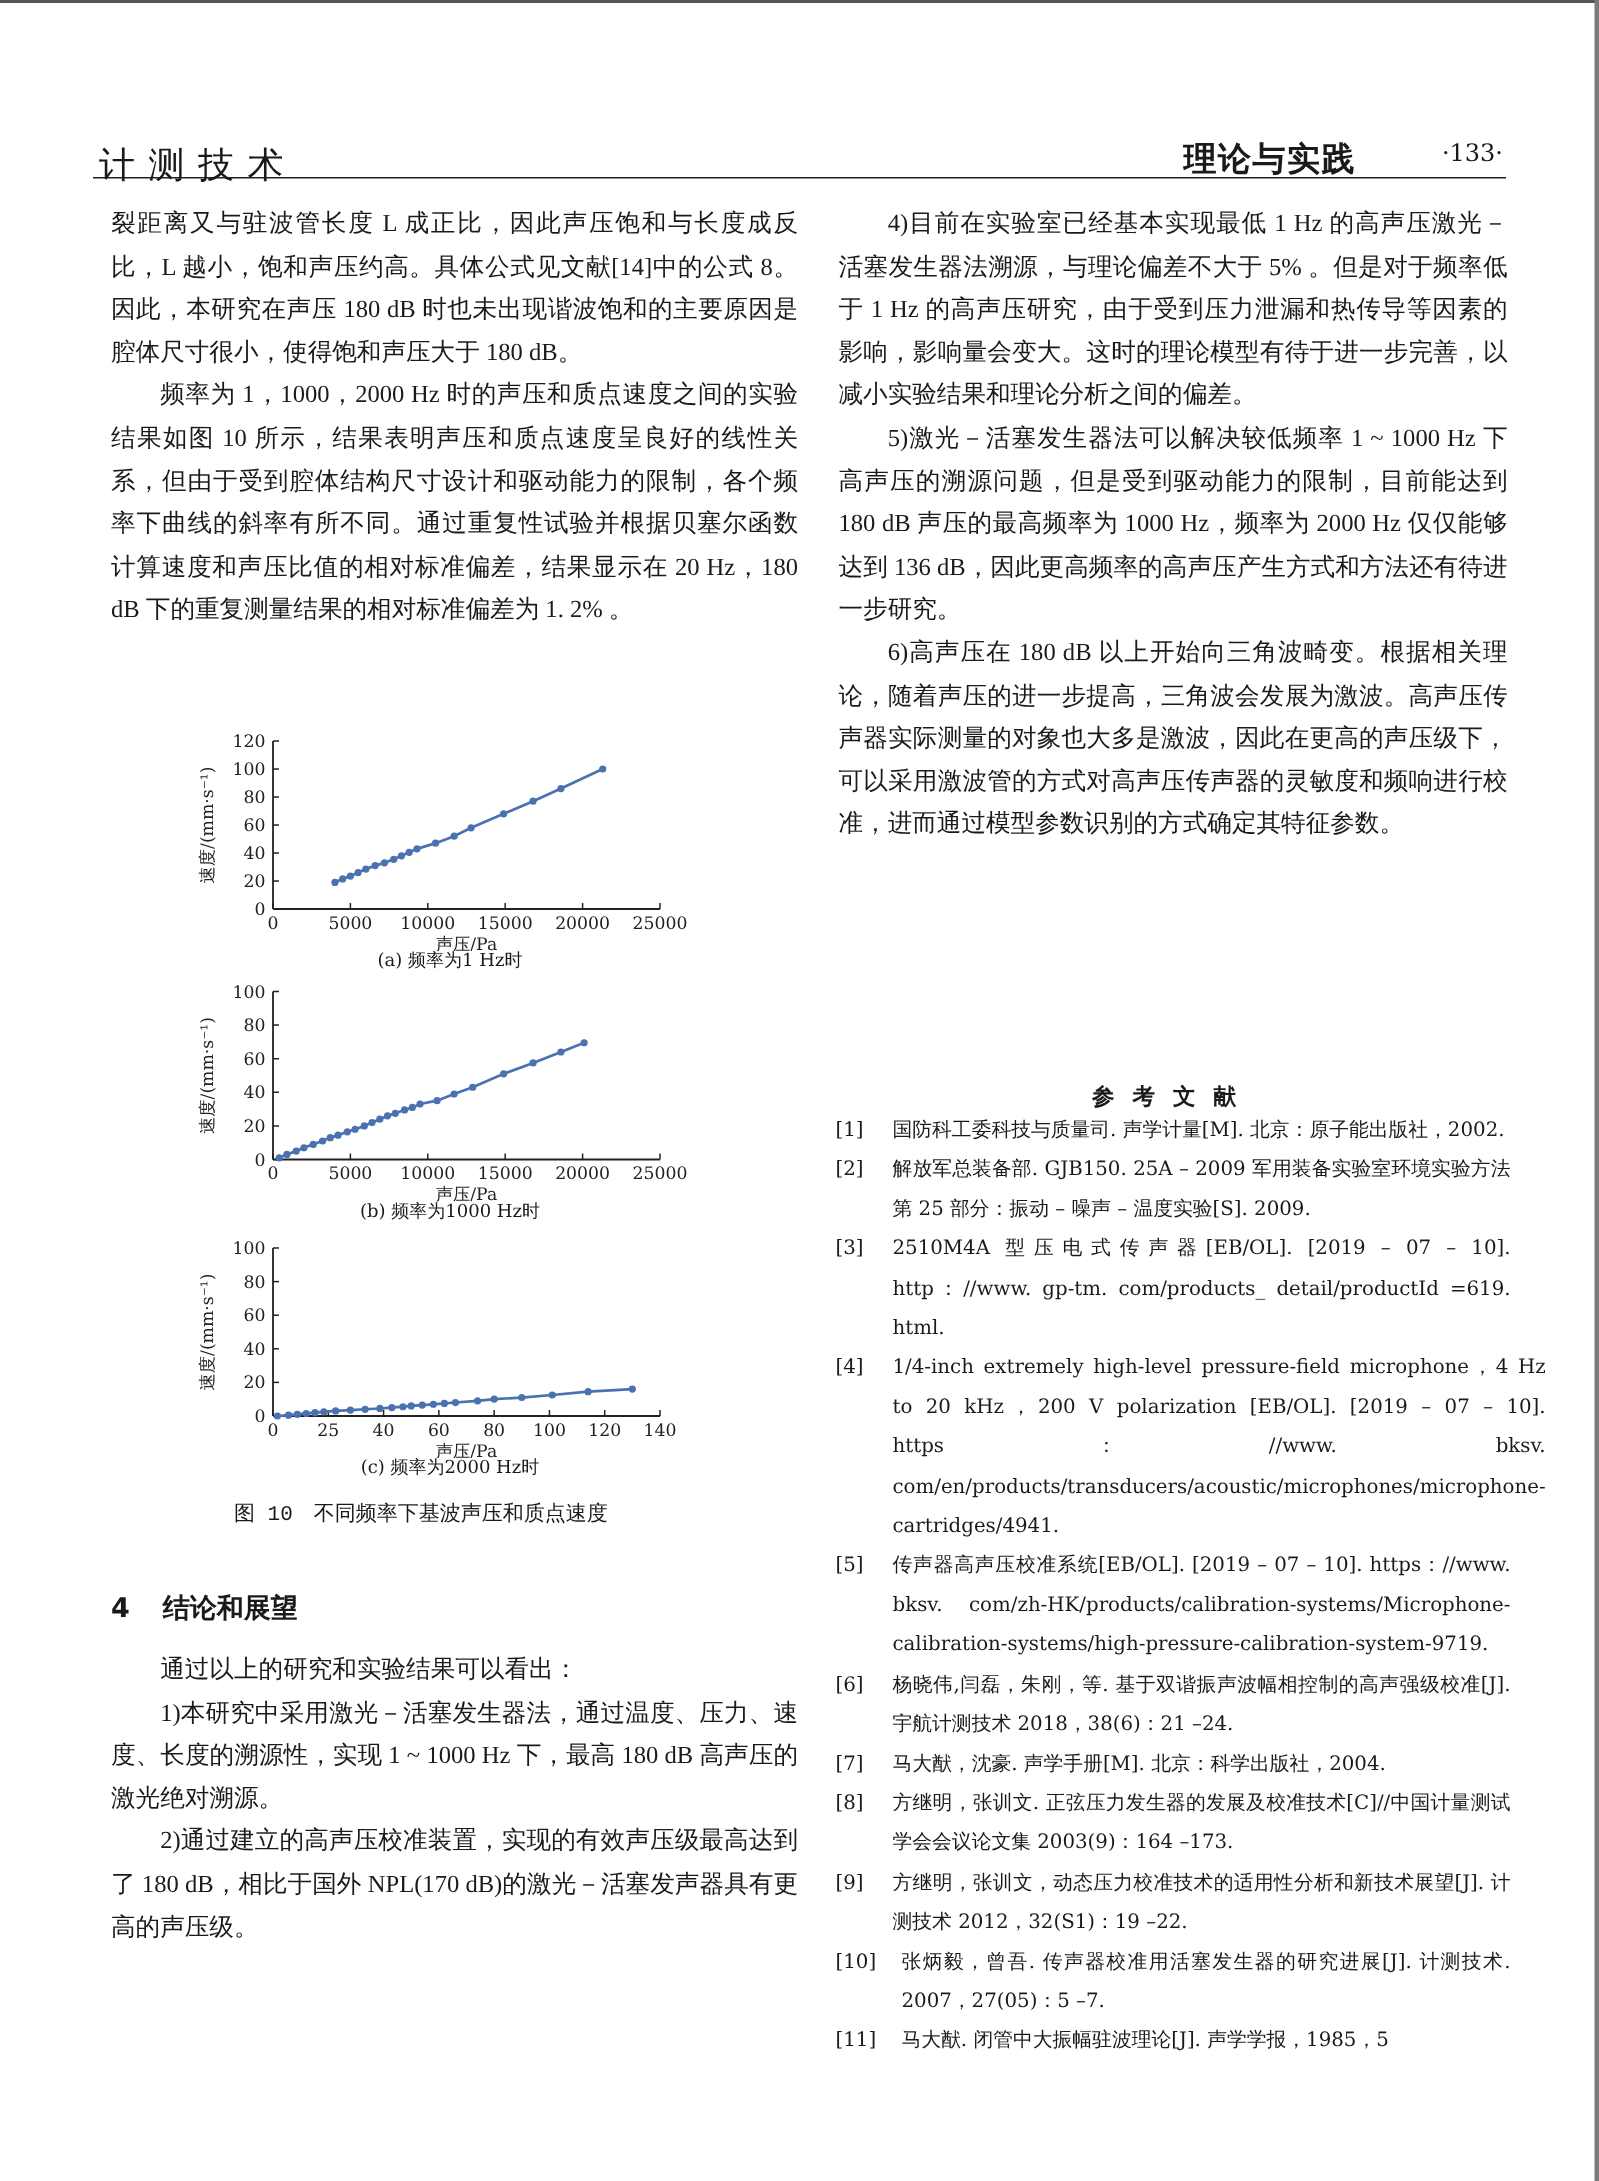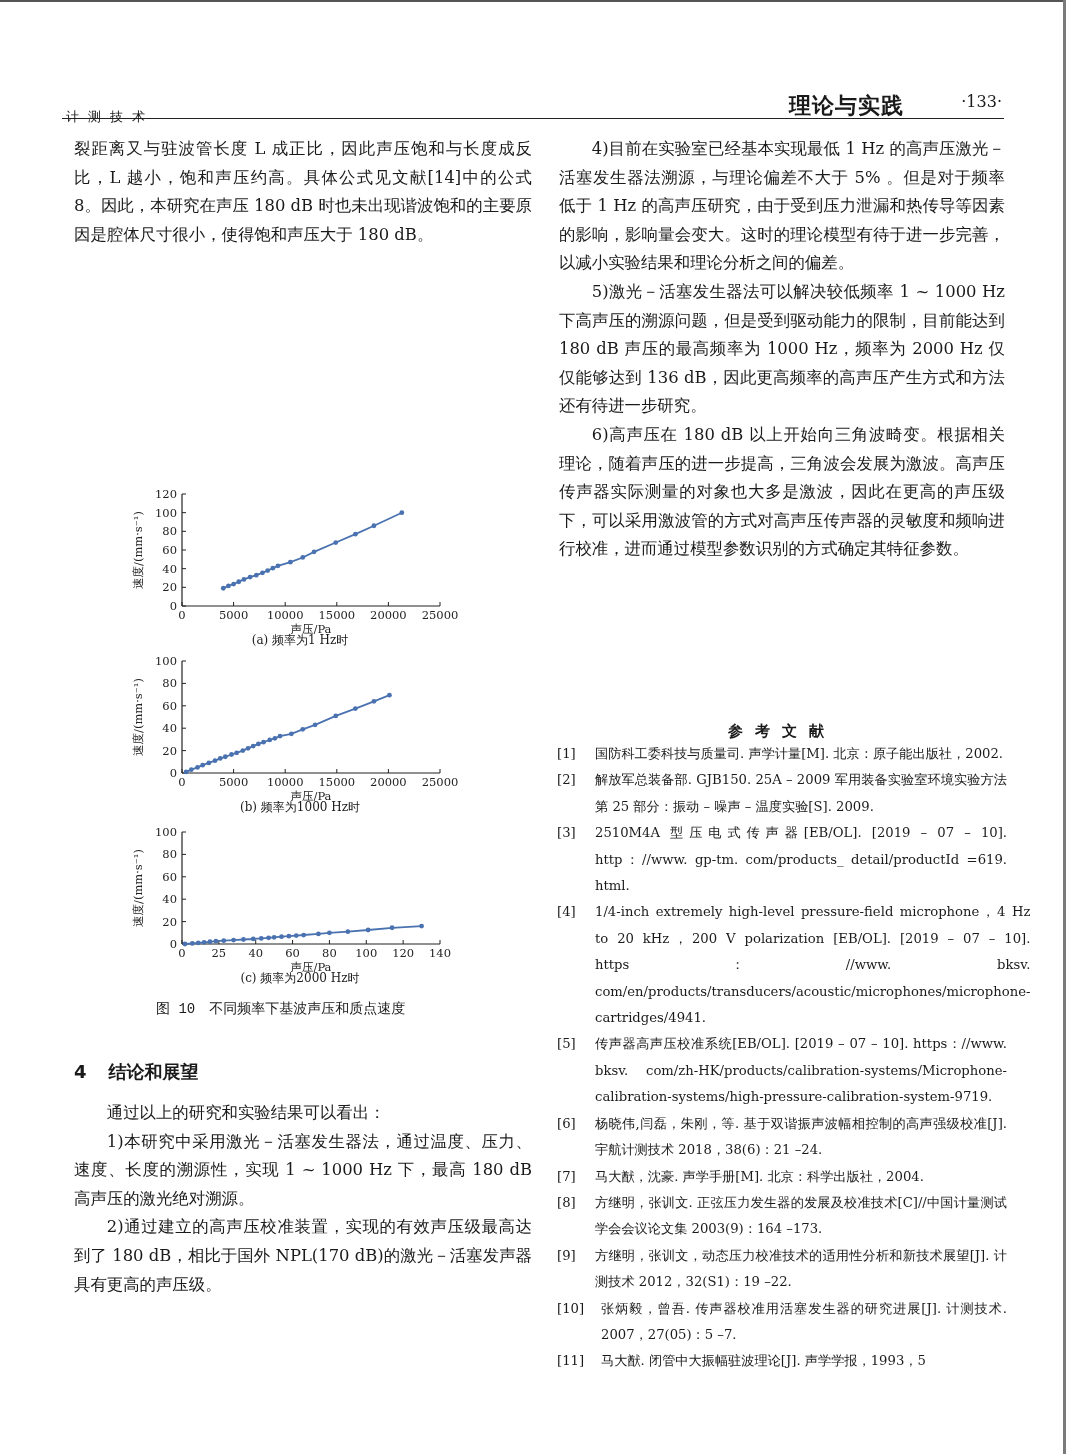--- a/index.html
+++ b/index.html
@@ -8,7 +8,7 @@
   .page-edge-top { position:absolute; left:0; top:0; width:1066px; height:2px; background:#555; }
   .page-edge-right { position:absolute; right:0; top:0; width:3px; height:1454px; background:#7a7a7a; }
   .header { position:absolute; left:62px; top:88px; width:942px; height:30px; border-bottom:1.5px solid #222; }
-  .header-left { position:absolute; left:4px; top:20px; font-size:13px; letter-spacing:9px; }
+  .header-left { position:absolute; left:4px; top:6px; font-size:24px; letter-spacing:9px; }
   .header-section { position:absolute; right:100px; top:3px; font-family:"DejaVu Sans","Liberation Sans",sans-serif; font-weight:bold; font-size:22px; letter-spacing:1px; }
   .header-page { position:absolute; right:2px; top:4px; font-size:16px; }
   .col { position:absolute; width:458px; font-size:16.4px; line-height:28.6px; text-align:justify; }

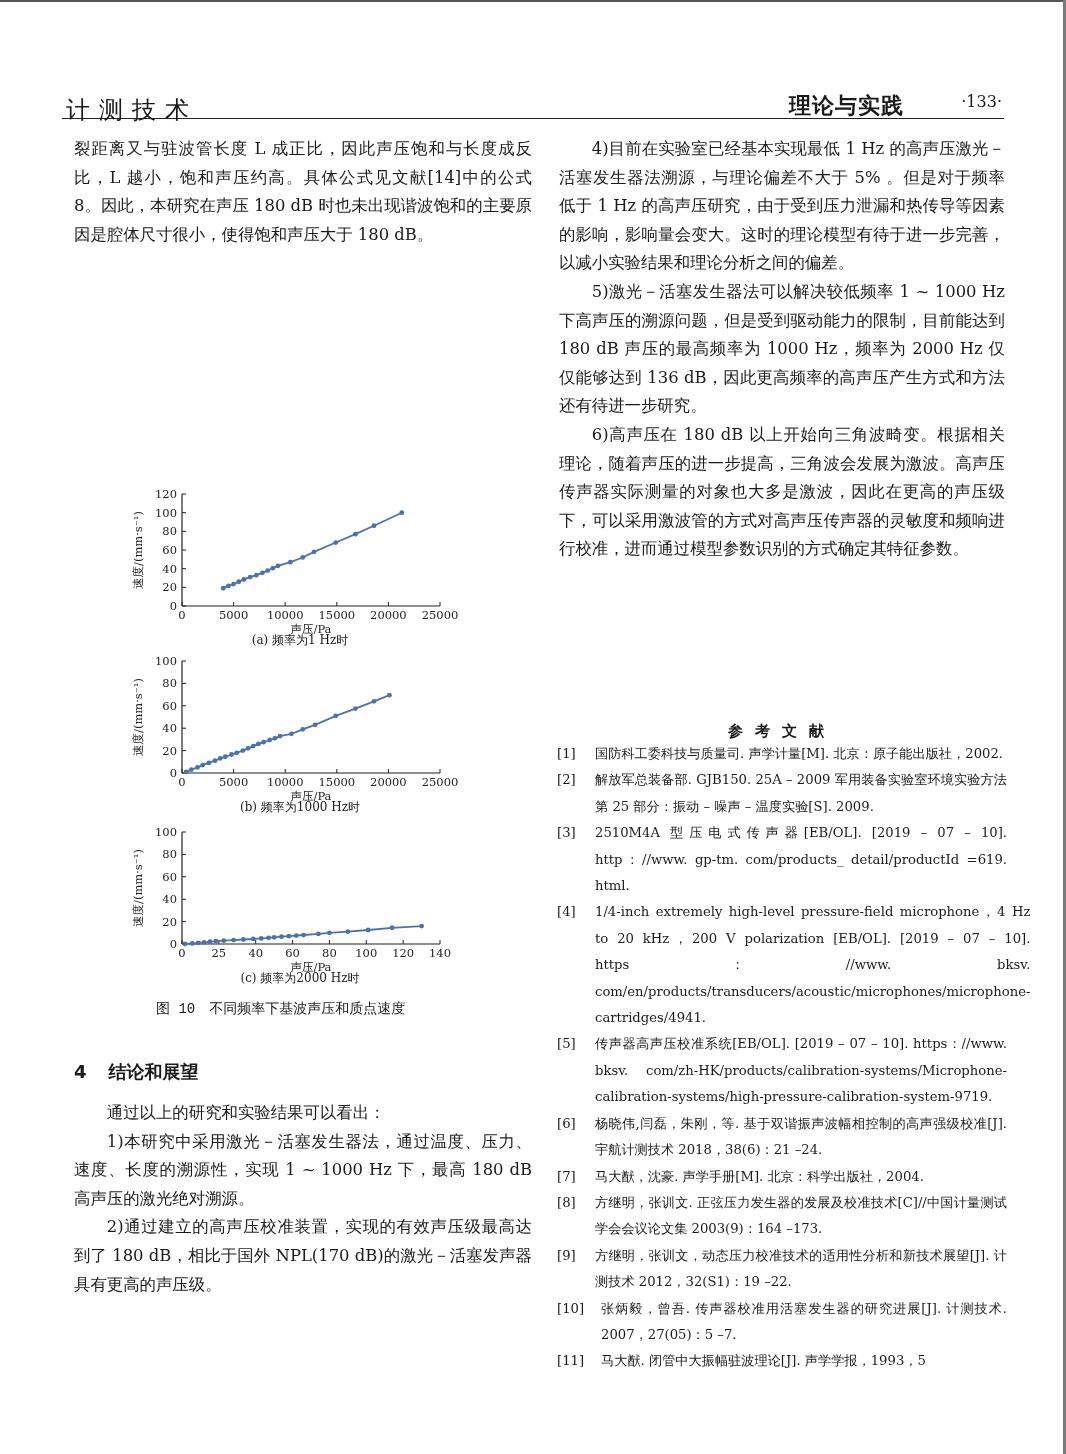--- a/index.html
+++ b/index.html
@@ -14,7 +14,7 @@
   .col { position:absolute; width:458px; font-size:16.4px; line-height:28.6px; text-align:justify; }
   .col-left { left:74px; top:135px; }
   .col-right { left:559px; top:135px; width:446px; }
-  .p { margin:0; }
+  .p { margin:0;font-family:Liberation Serif, serif; }
   .indent { text-indent:2em; }
   .figure { position:absolute; left:120px; top:484px; width:360px; }
   .chart { position:relative; width:360px; }

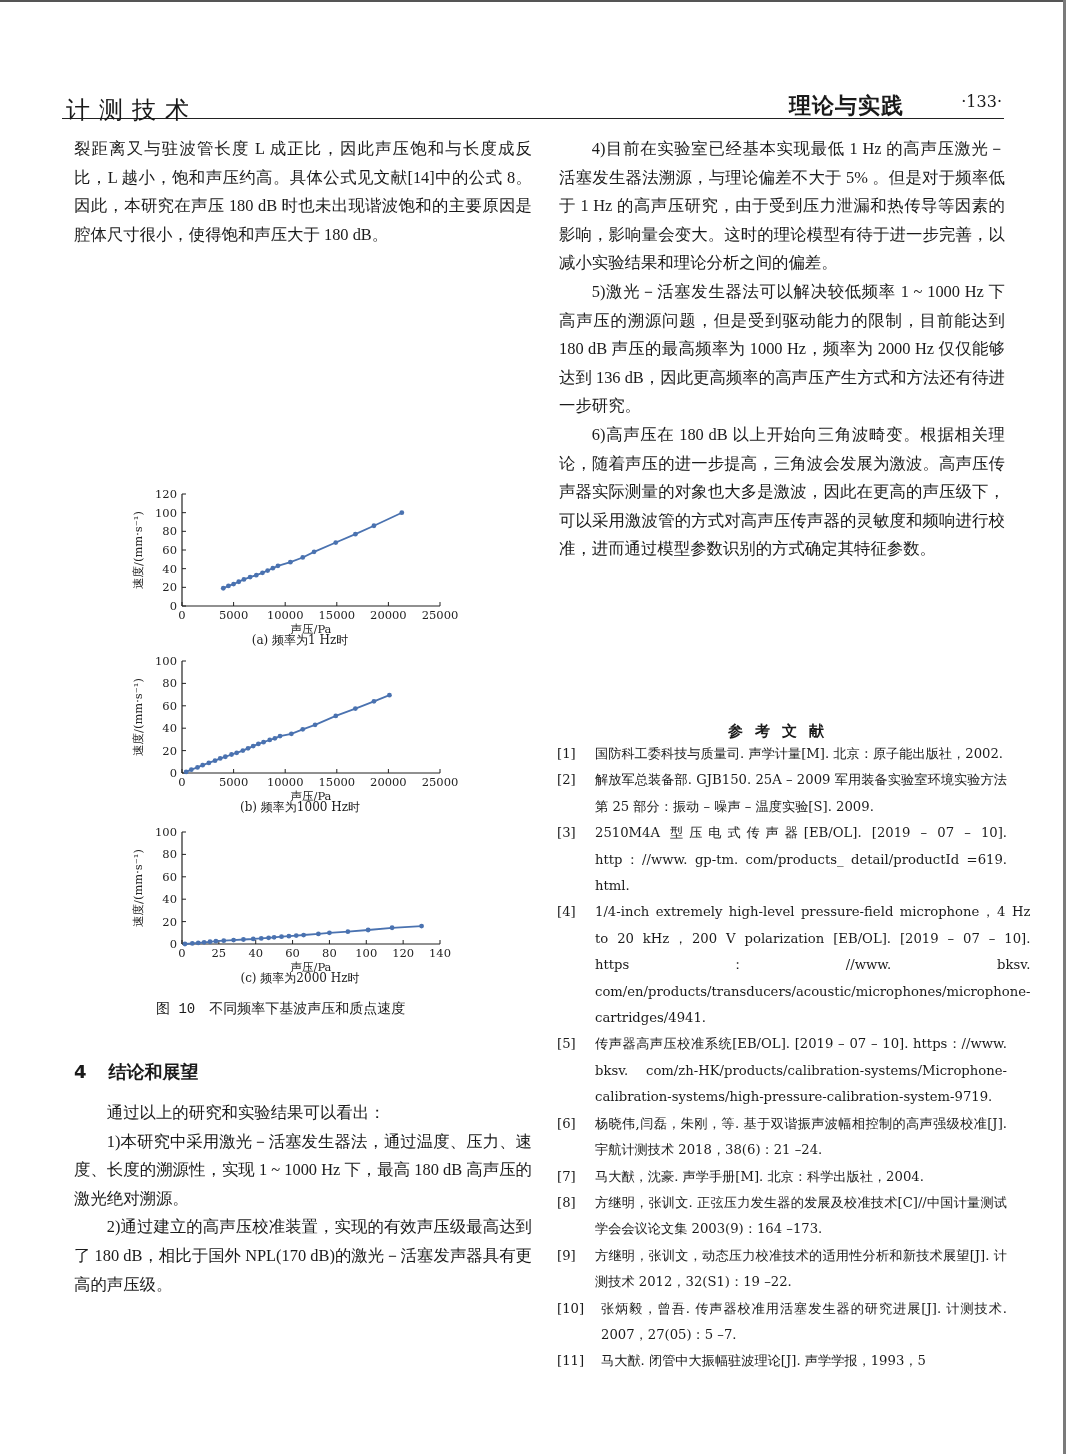--- a/index.html
+++ b/index.html
@@ -46,6 +46,7 @@
 
 <div class="col col-left">
   <p class="p">裂距离又与驻波管长度 L 成正比，因此声压饱和与长度成反比，L 越小，饱和声压约高。具体公式见文献[14]中的公式 8。因此，本研究在声压 180 dB 时也未出现谐波饱和的主要原因是腔体尺寸很小，使得饱和声压大于 180 dB。</p>
+  <p class="p indent">频率为 1，1000，2000 Hz 时的声压和质点速度之间的实验结果如图 10 所示，结果表明声压和质点速度呈良好的线性关系，但由于受到腔体结构尺寸设计和驱动能力的限制，各个频率下曲线的斜率有所不同。通过重复性试验并根据贝塞尔函数计算速度和声压比值的相对标准偏差，结果显示在 20 Hz，180 dB 下的重复测量结果的相对标准偏差为 1. 2% 。</p>
 </div>
 
 <div class="figure">

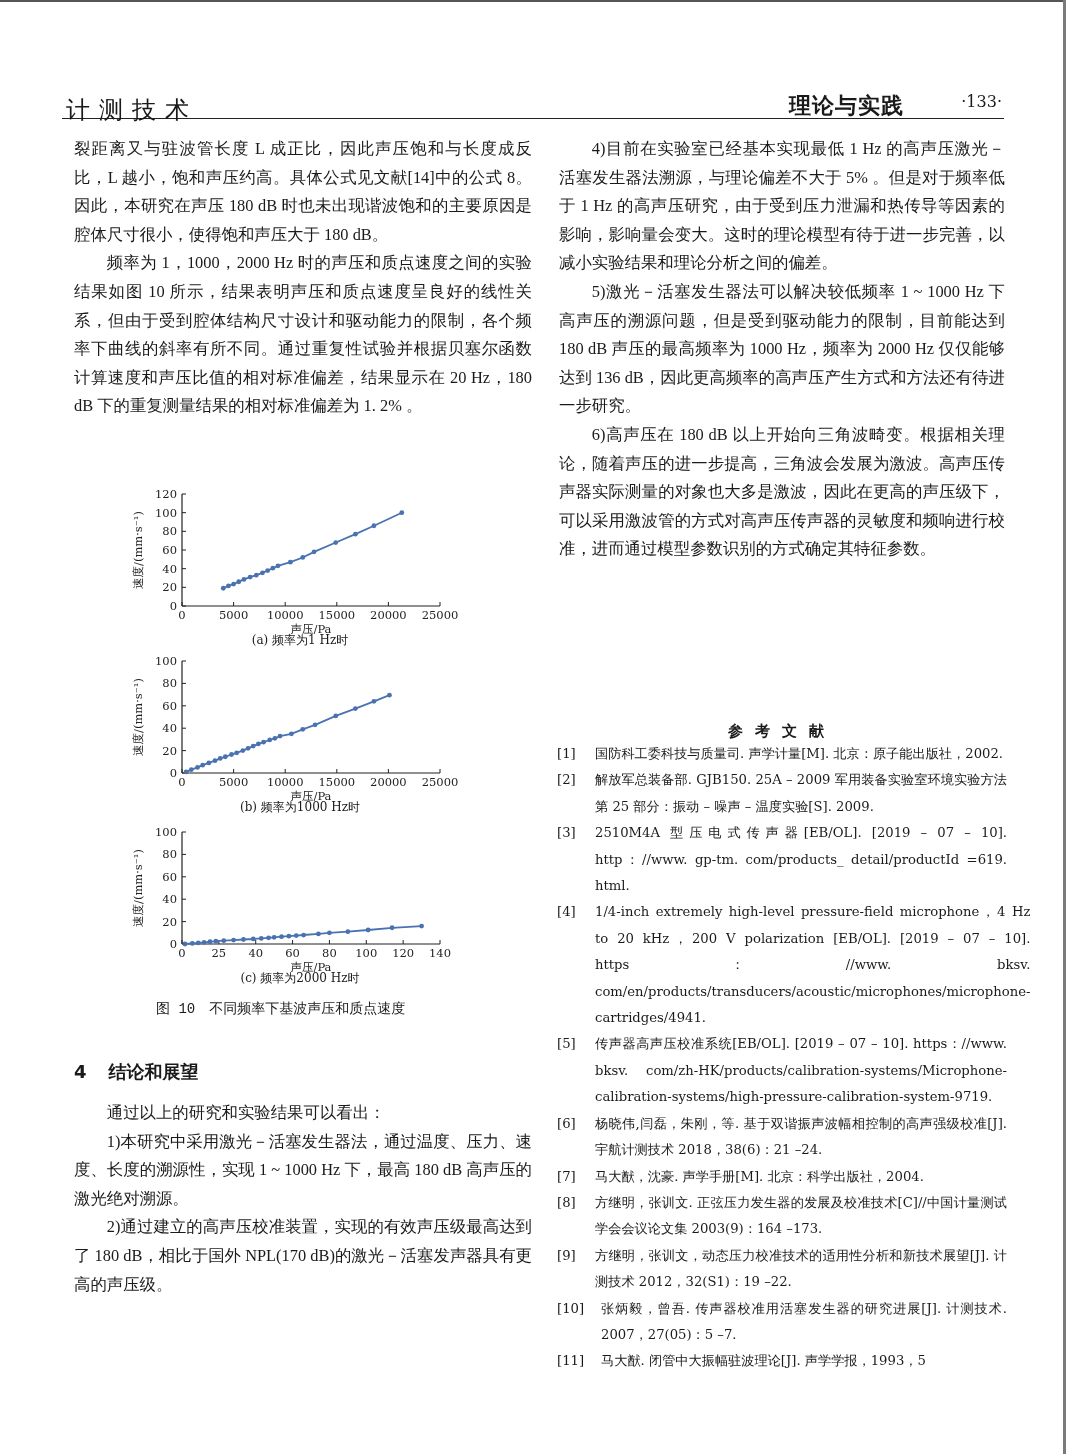--- a/index.html
+++ b/index.html
@@ -291,7 +291,7 @@
     </div>
   <div class="ref">
       <span class="ref-num wide">[11]</span>
-      <span class="ref-text">马大猷. 闭管中大振幅驻波理论[J]. 声学学报，1993，5</span>
+      <span class="ref-text">马大猷. 闭管中大振幅驻波理论[J]. 声学学报，1985，5</span>
     </div>
 </div>
 

